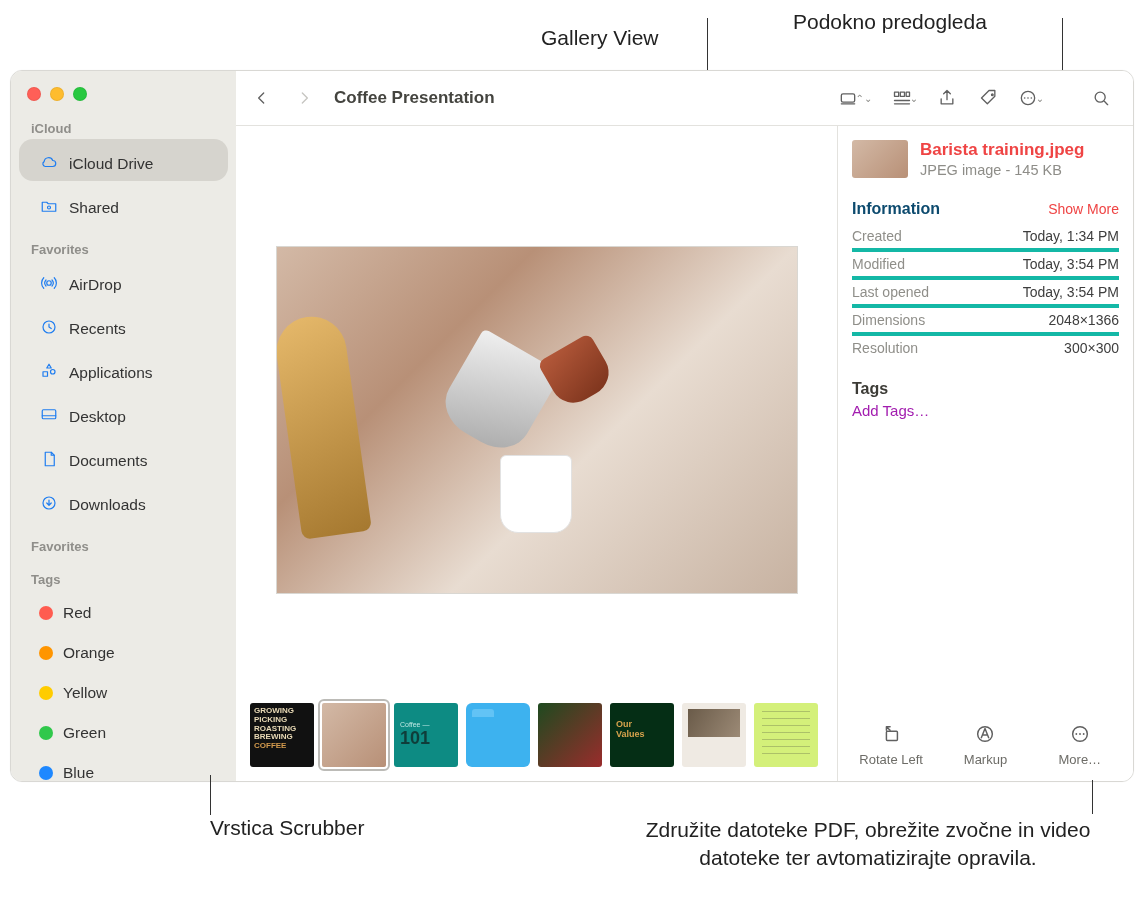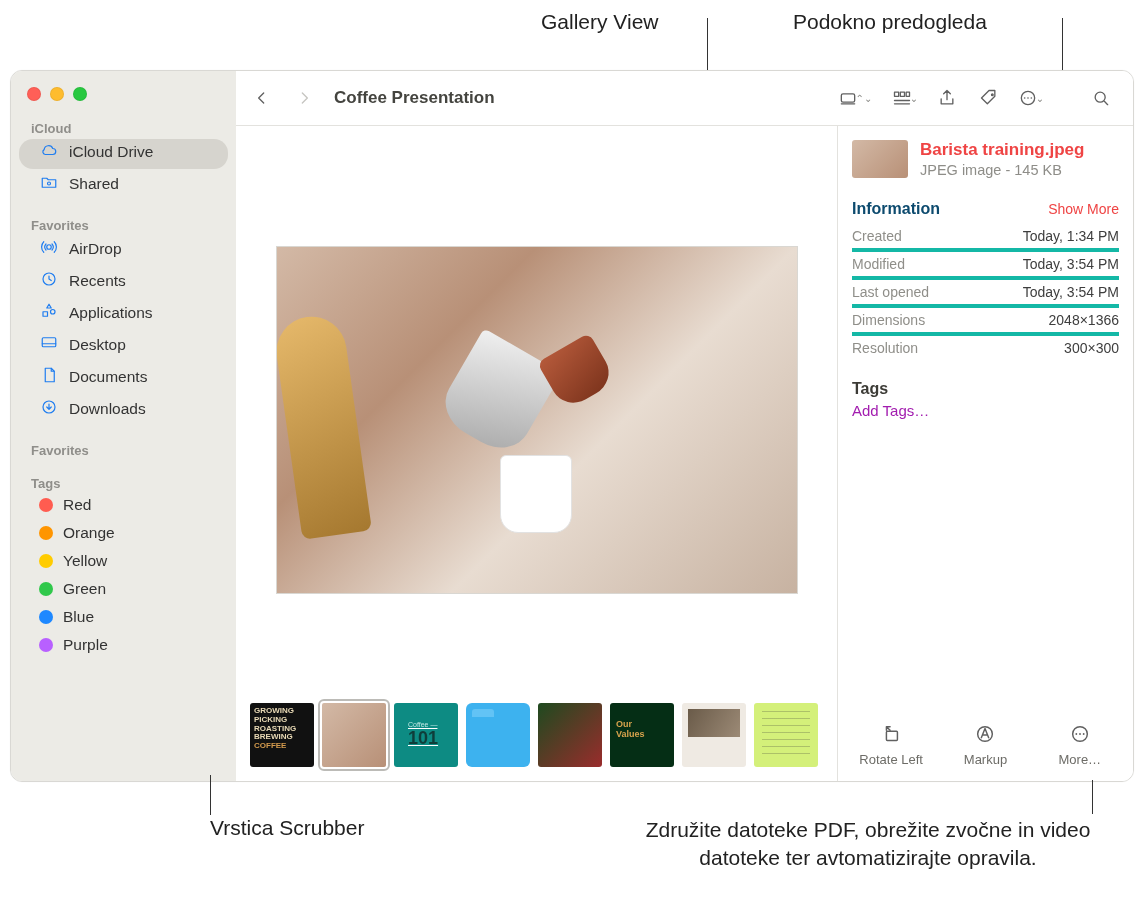--- a/index.html
+++ b/index.html
@@ -279,7 +279,7 @@
 </head>
 <body>
 
-<div class="callout" style="left:541px;top:10px;">Gallery View</div>
+<div class="callout" style="left:541px;top:26px;">Gallery View</div>
 <div class="callout-line" style="left:707px;top:18px;width:1px;height:38px;"></div>
 <div class="callout-line" style="left:707px;top:56px;width:1px;height:18px;"></div>
 

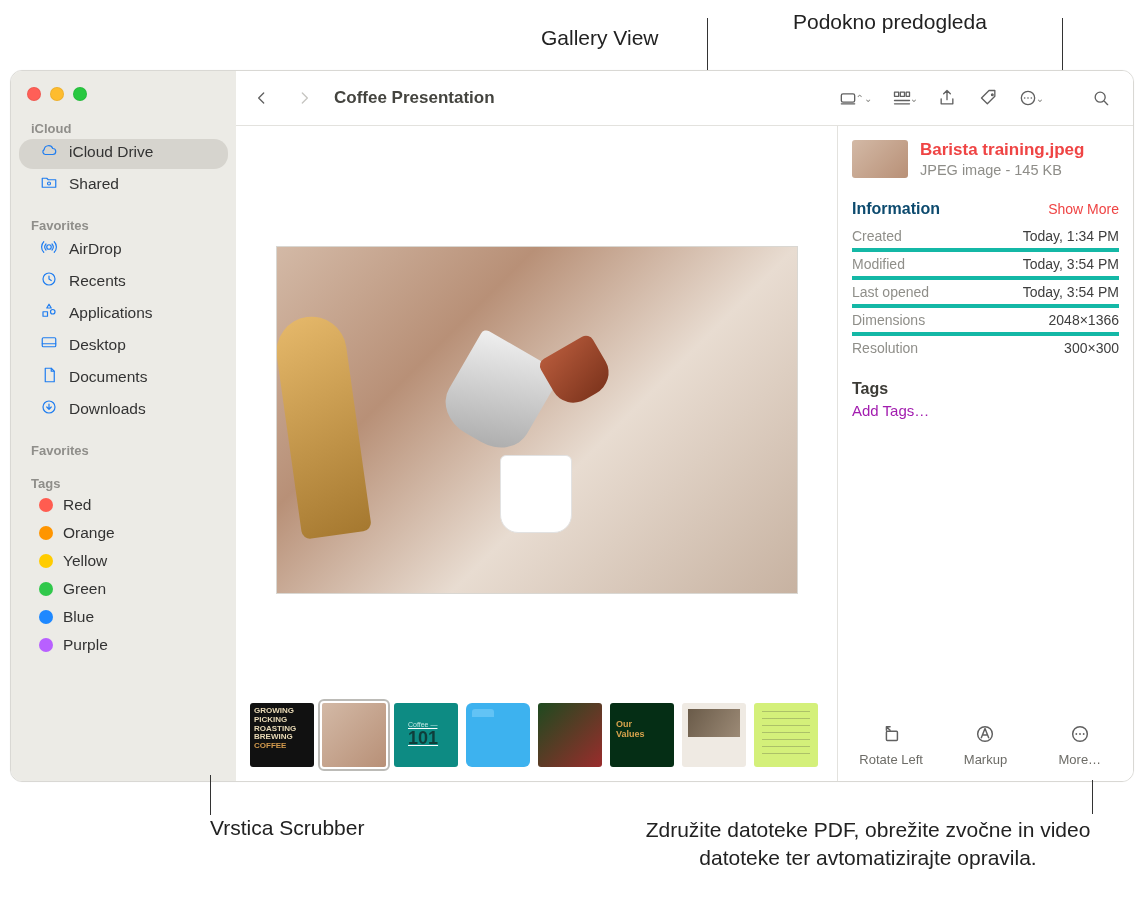--- a/index.html
+++ b/index.html
@@ -72,7 +72,7 @@
     display: flex;
     align-items: center;
     gap: 10px;
-    padding: 2px 10px 6px 20px;
+    padding: 14px 10px 6px 20px;
     margin: 1px 8px;
     border-radius: 14px;
     cursor: default;

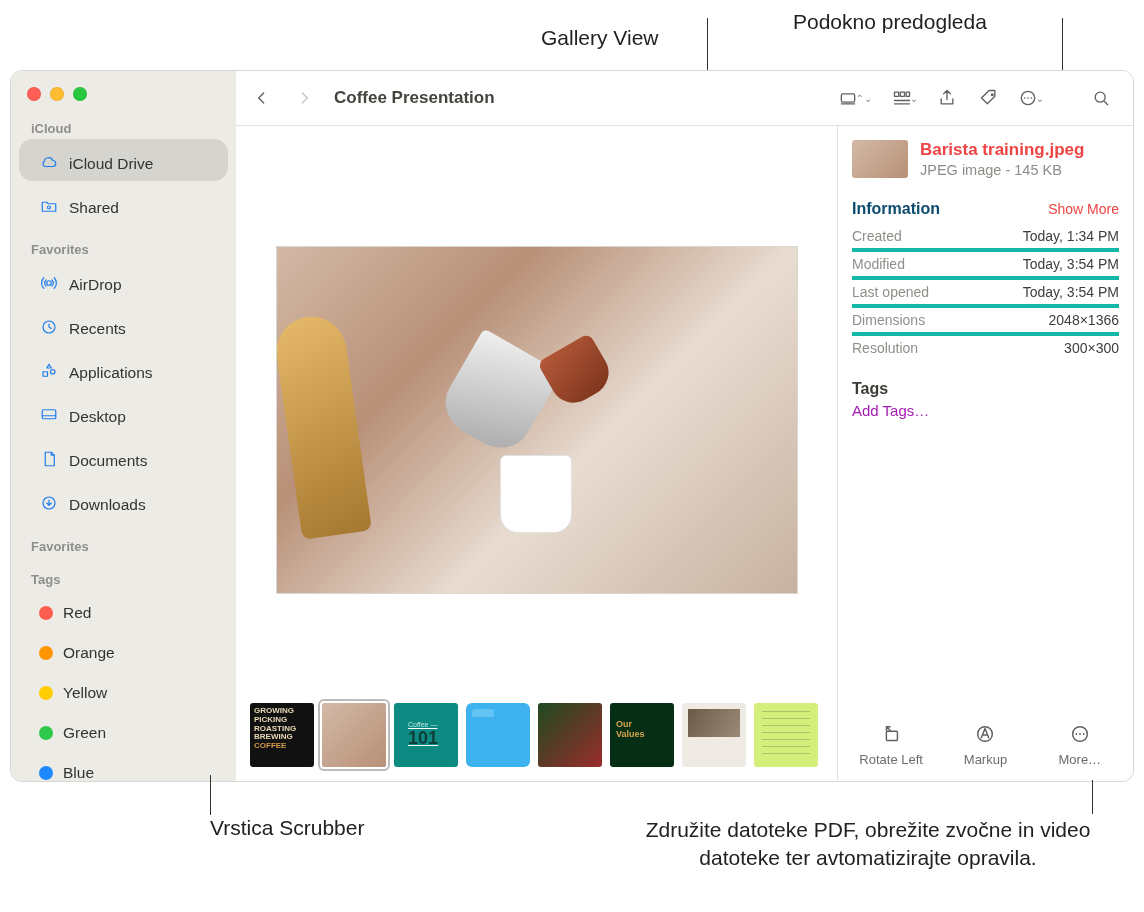--- a/index.html
+++ b/index.html
@@ -467,7 +467,7 @@
         <div class="scrubber">
           <div class="thumb" style="background:#111;color:#e8d9b5;padding:4px;font-weight:700;font-size:8px;line-height:1.1;">GROWING<br>PICKING<br>ROASTING<br>BREWING<br><span style="color:#d39a4d;">COFFEE</span></div>
           <div class="thumb selected" style="background:linear-gradient(135deg,#d3b9a6,#b89077);"></div>
-          <div class="thumb" style="background:#0d8b83;display:flex;flex-direction:column;justify-content:center;align-items:flex-start;padding:14px;text-decoration:underline;">
+          <div class="thumb" style="background:#0d8b83;display:flex;flex-direction:column;justify-content:center;align-items:flex-start;padding:6px;">
               <span style="font-size:7px;color:#bfe8e4;">Coffee —</span>
               <span style="font-size:18px;font-weight:700;color:#0f3d3a;">101</span>
             </div>

